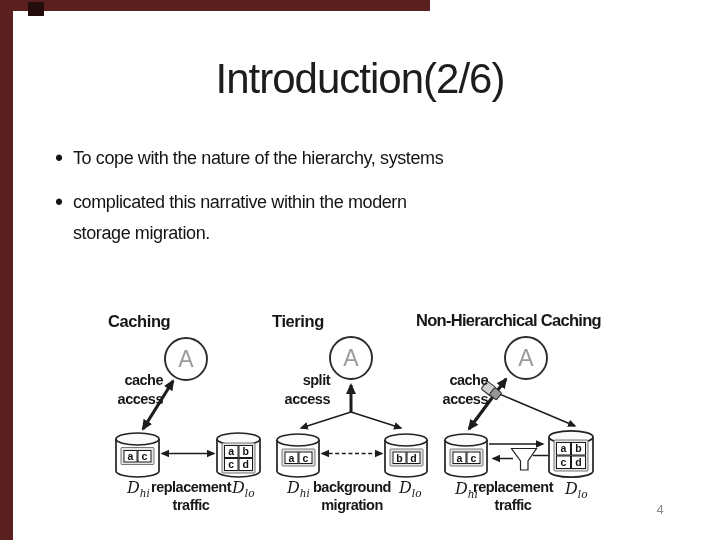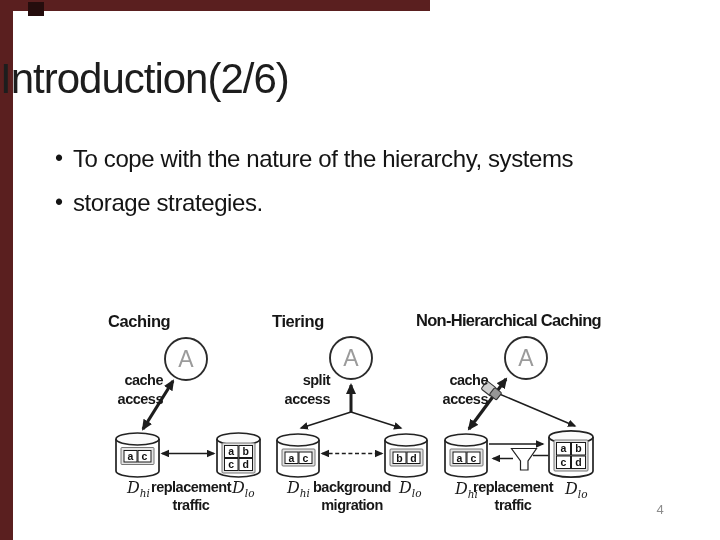--- a/index.html
+++ b/index.html
@@ -12,7 +12,7 @@
   .edge-corner{position:absolute;left:28px;top:2px;width:16px;height:14px;background:#250d0d;}
 
   
-  .title{position:absolute;left:0;right:0;top:55px;
+  .title{position:absolute;left:0;right:0;top:55px;text-align:center;
          font-size:42px;font-weight:400;letter-spacing:-1px;color:#1d1d1d;}
 
   

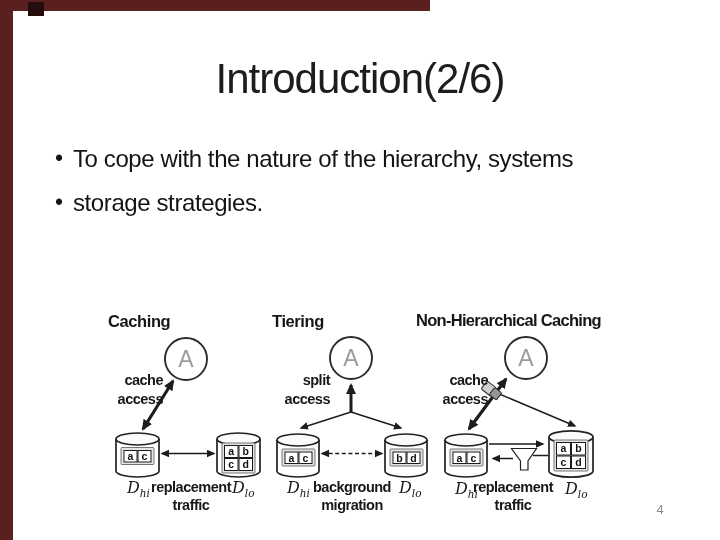--- a/index.html
+++ b/index.html
@@ -20,7 +20,7 @@
   .bullet{display:flex;}
   .bullet + .bullet{margin-top:13px;}
   .bullet .mark{flex:0 0 18px;font-size:23px;line-height:31px;}
-  .bullet .lines{font-size:24px;line-height:31px;letter-spacing:-0.4px;}
+  .bullet .lines{font-size:18px;line-height:31px;letter-spacing:-0.4px;}
   .bullet .lines span{display:block;white-space:nowrap;}
 
   

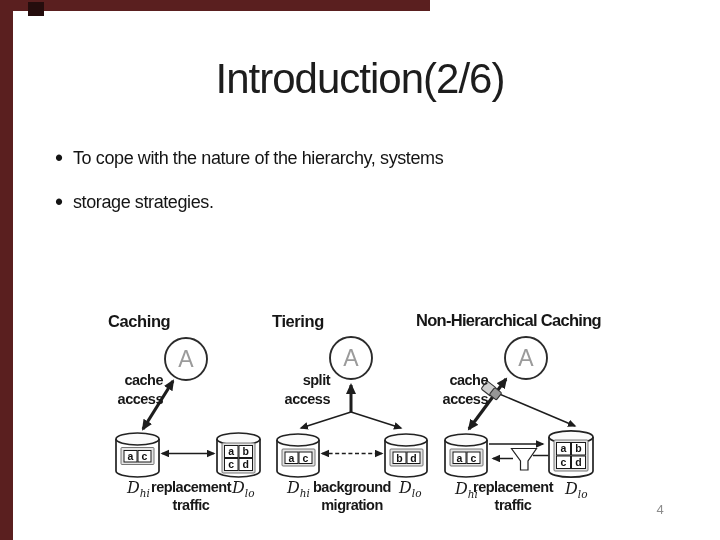--- a/index.html
+++ b/index.html
@@ -65,6 +65,7 @@
     <div class="bullet">
       <span class="mark">•</span>
       <div class="lines">
+        <span>complicated this narrative within the modern</span>
         <span>storage strategies.</span>
       </div>
     </div>

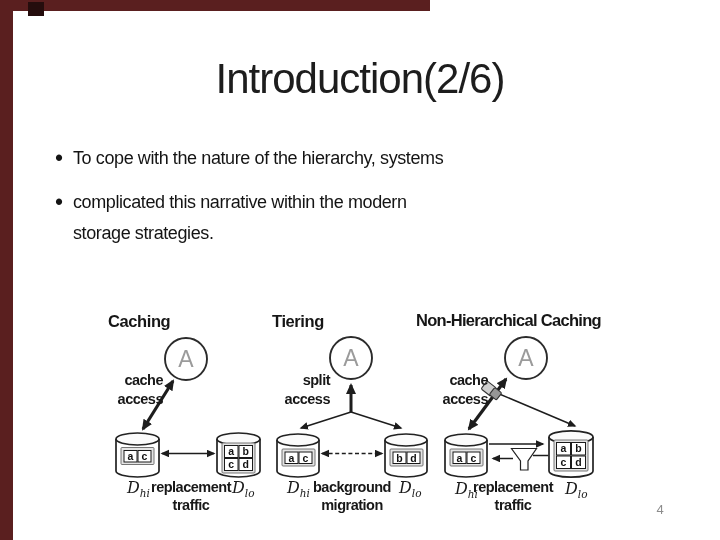--- a/index.html
+++ b/index.html
@@ -66,7 +66,7 @@
       <span class="mark">•</span>
       <div class="lines">
         <span>complicated this narrative within the modern</span>
-        <span>storage strategies.</span>
+        <span>storage migration.</span>
       </div>
     </div>
   </div>

